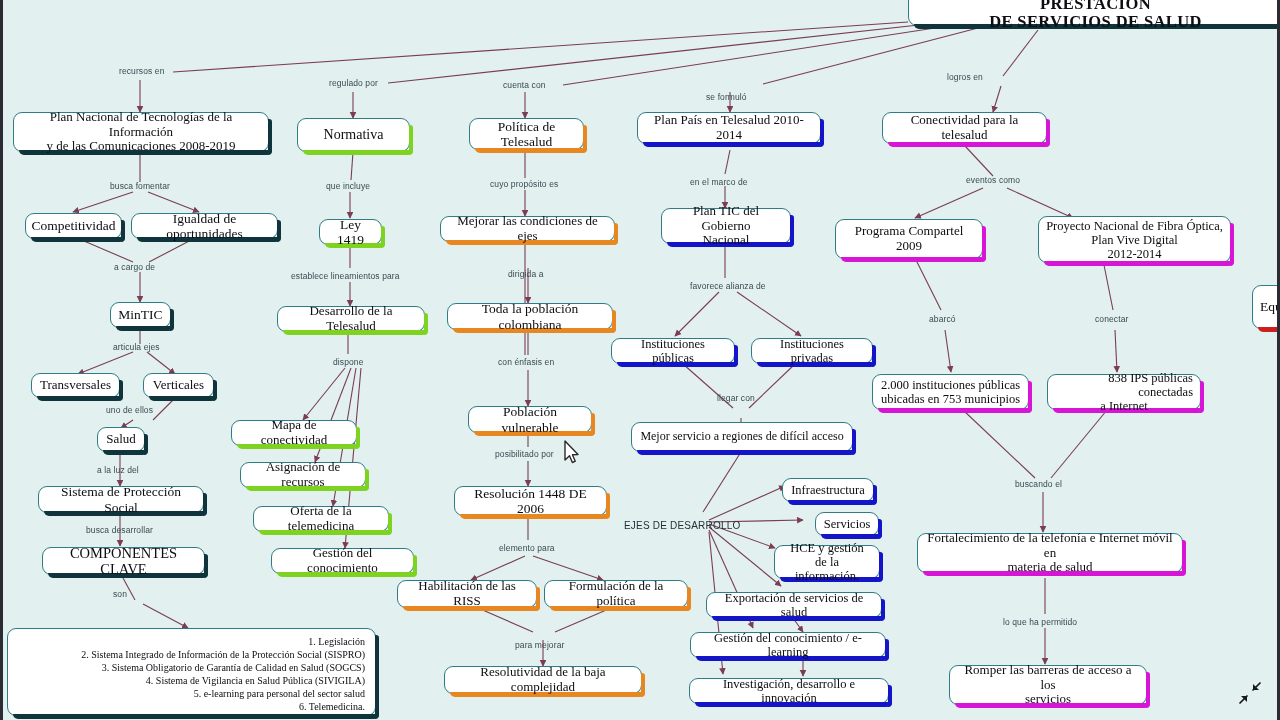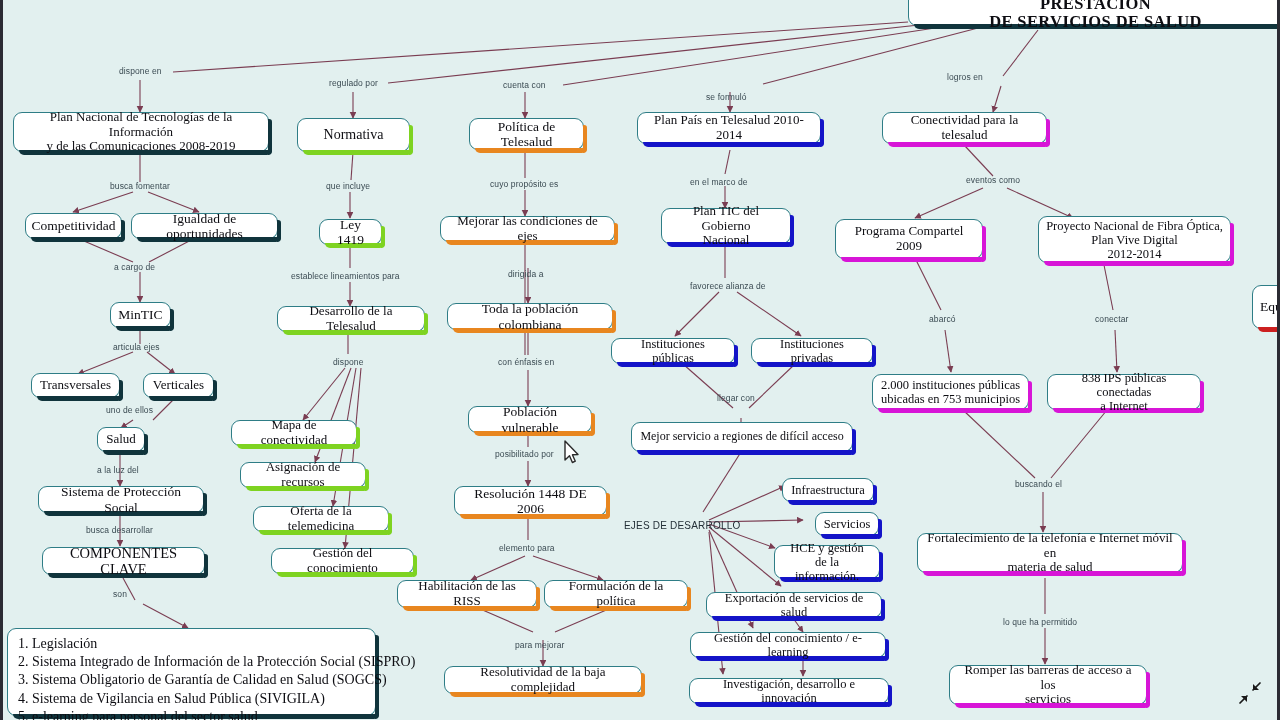--- a/index.html
+++ b/index.html
@@ -370,7 +370,7 @@
     <span>Equ</span>
   </div>
 
-  <div class="elabel" style="left:116px; top:66px;">dispone en</div>
+  <div class="elabel" style="left:116px; top:66px;">recursos en</div>
   <div class="elabel" style="left:326px; top:78px;">regulado por</div>
   <div class="elabel" style="left:500px; top:80px;">cuenta con</div>
   <div class="elabel" style="left:703px; top:92px;">se formuló</div>

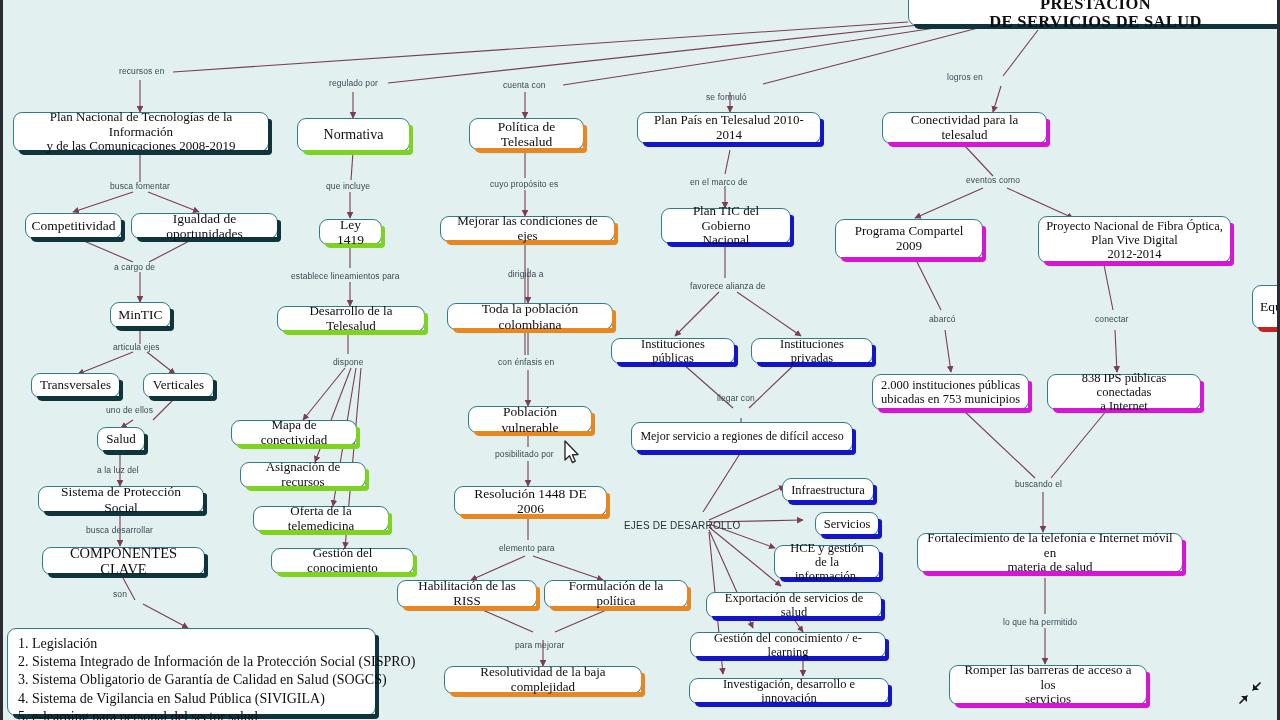--- a/index.html
+++ b/index.html
@@ -351,7 +351,7 @@
     <span>ubicadas en 753 municipios</span>
   </div>
 
-  <div class="node ac-magenta" style="left:1044px; top:374px; width:154px; height:36px; font-size:12.5px; flex-direction:column;">
+  <div class="node ac-magenta" style="left:1044px; top:374px; width:154px; height:36px; font-size:12.5px; flex-direction:column;text-align:right;">
     <span>838 IPS públicas conectadas</span>
     <span>a Internet</span>
   </div>

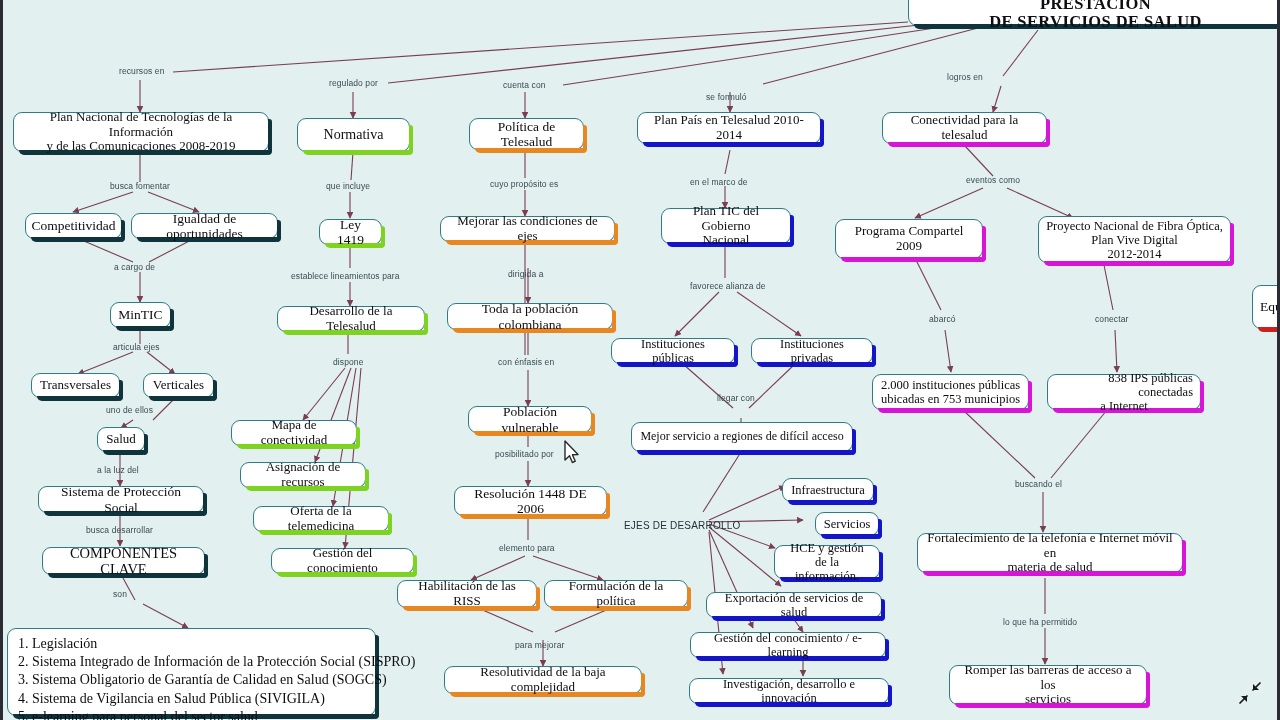--- a/index.html
+++ b/index.html
@@ -57,8 +57,8 @@
     font-weight:bold; letter-spacing:.4px;
   }
   .list-node{
-    display:block; text-align:left; padding:6px 10px 4px 10px;
-    font-size:14px; line-height:1.30;
+    display:block; text-align:right; padding:6px 10px 4px 10px;
+    font-size:10px; line-height:1.30;
   }
   .list-node .li{ white-space:nowrap; }
 

